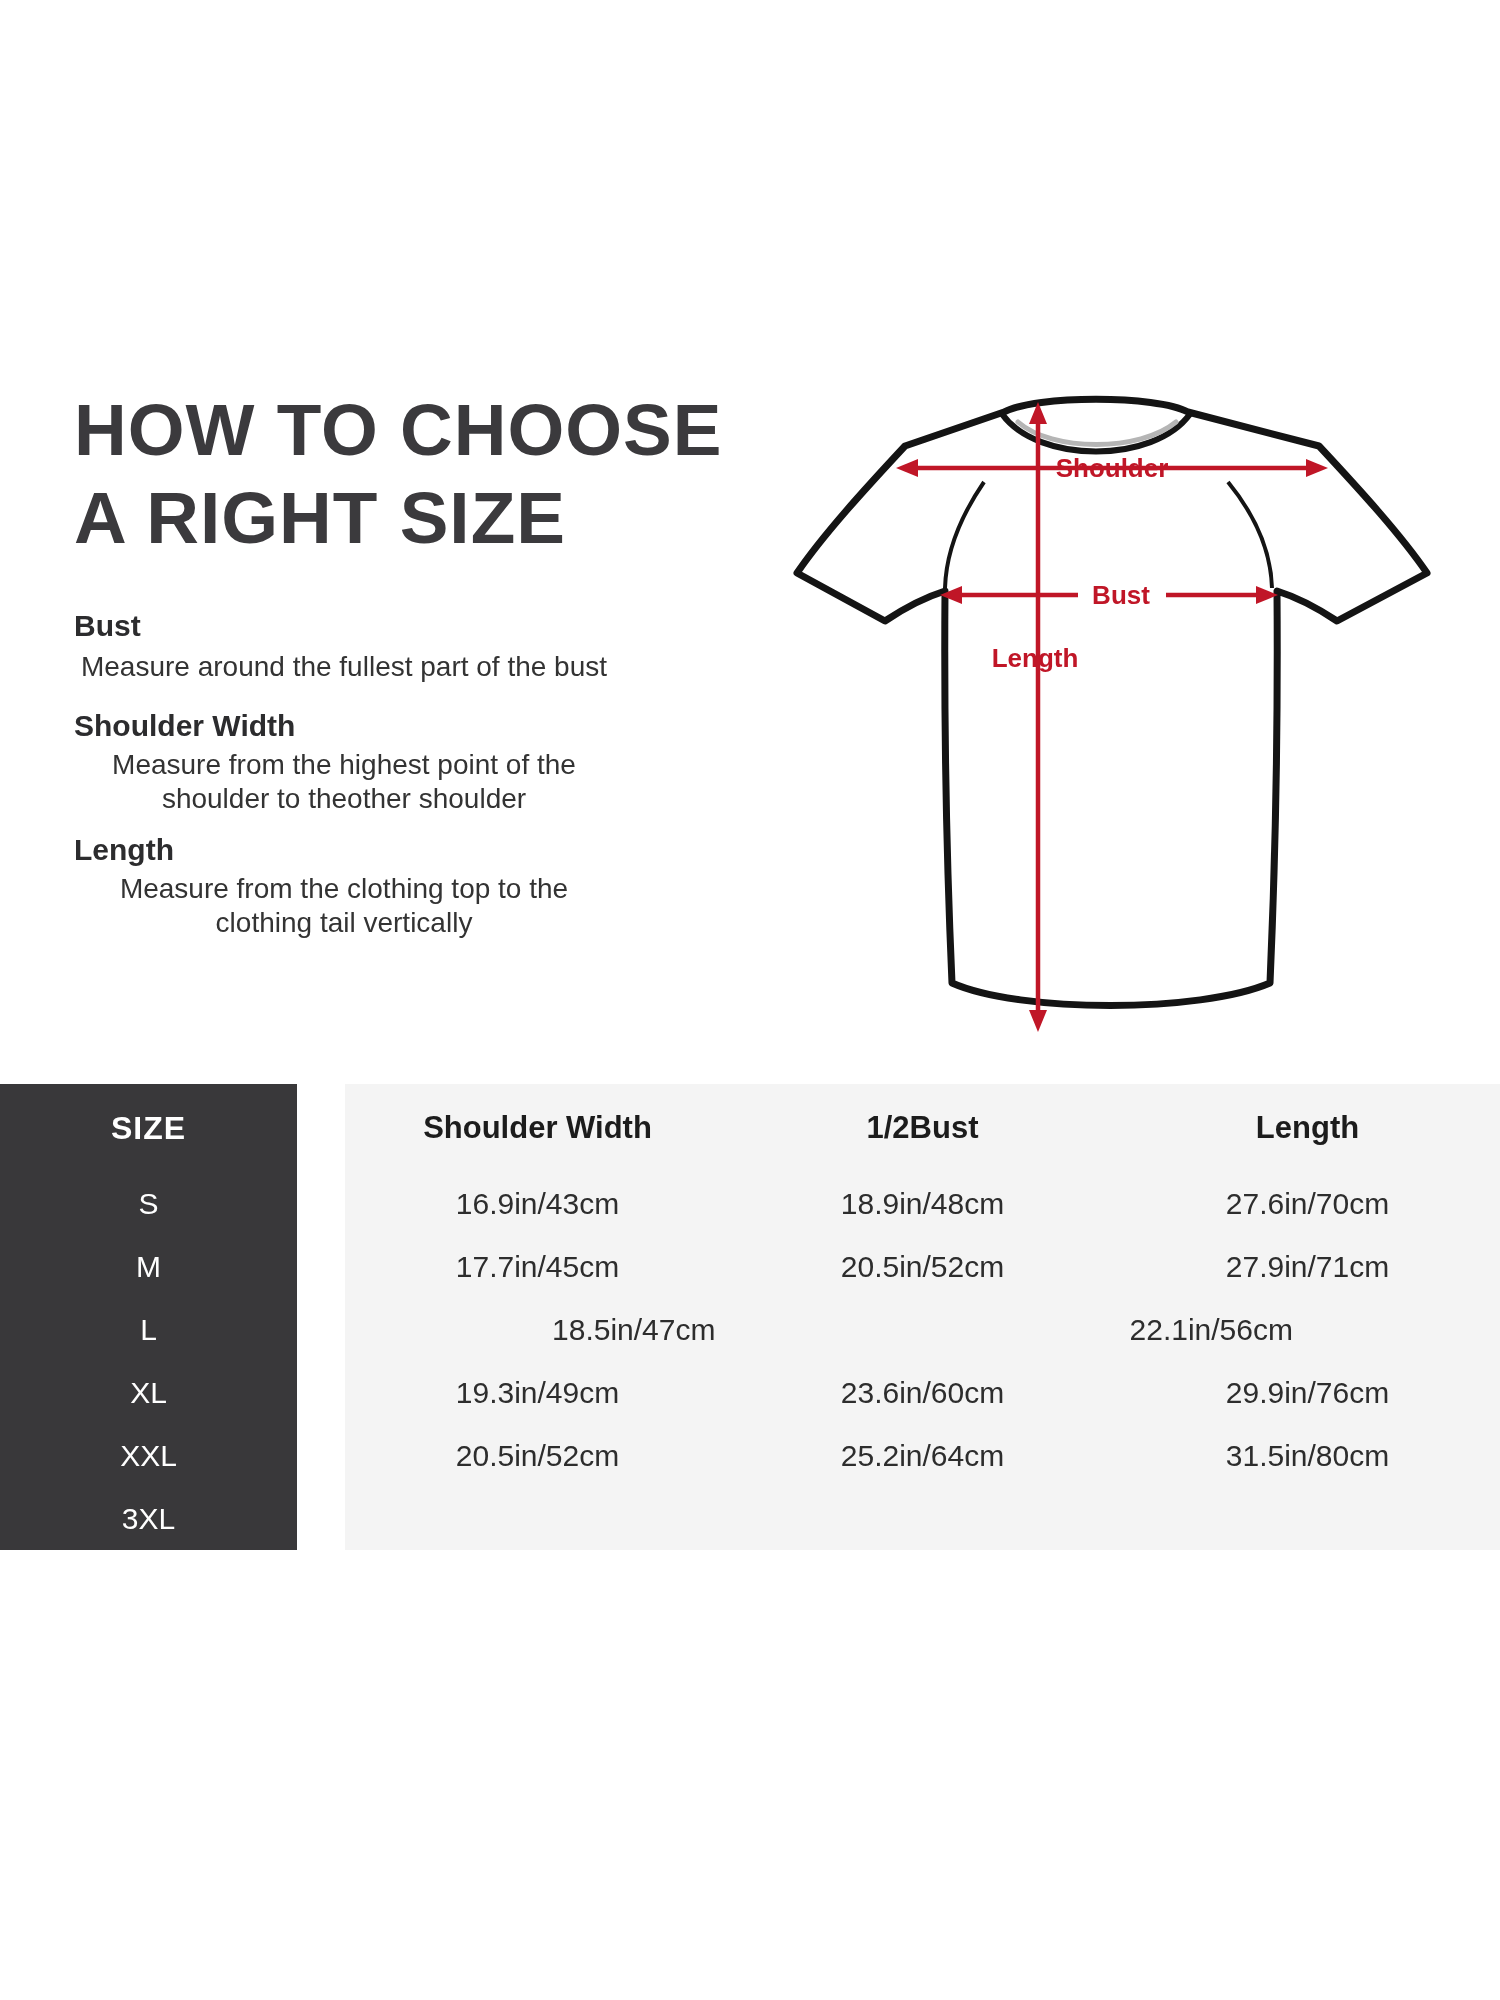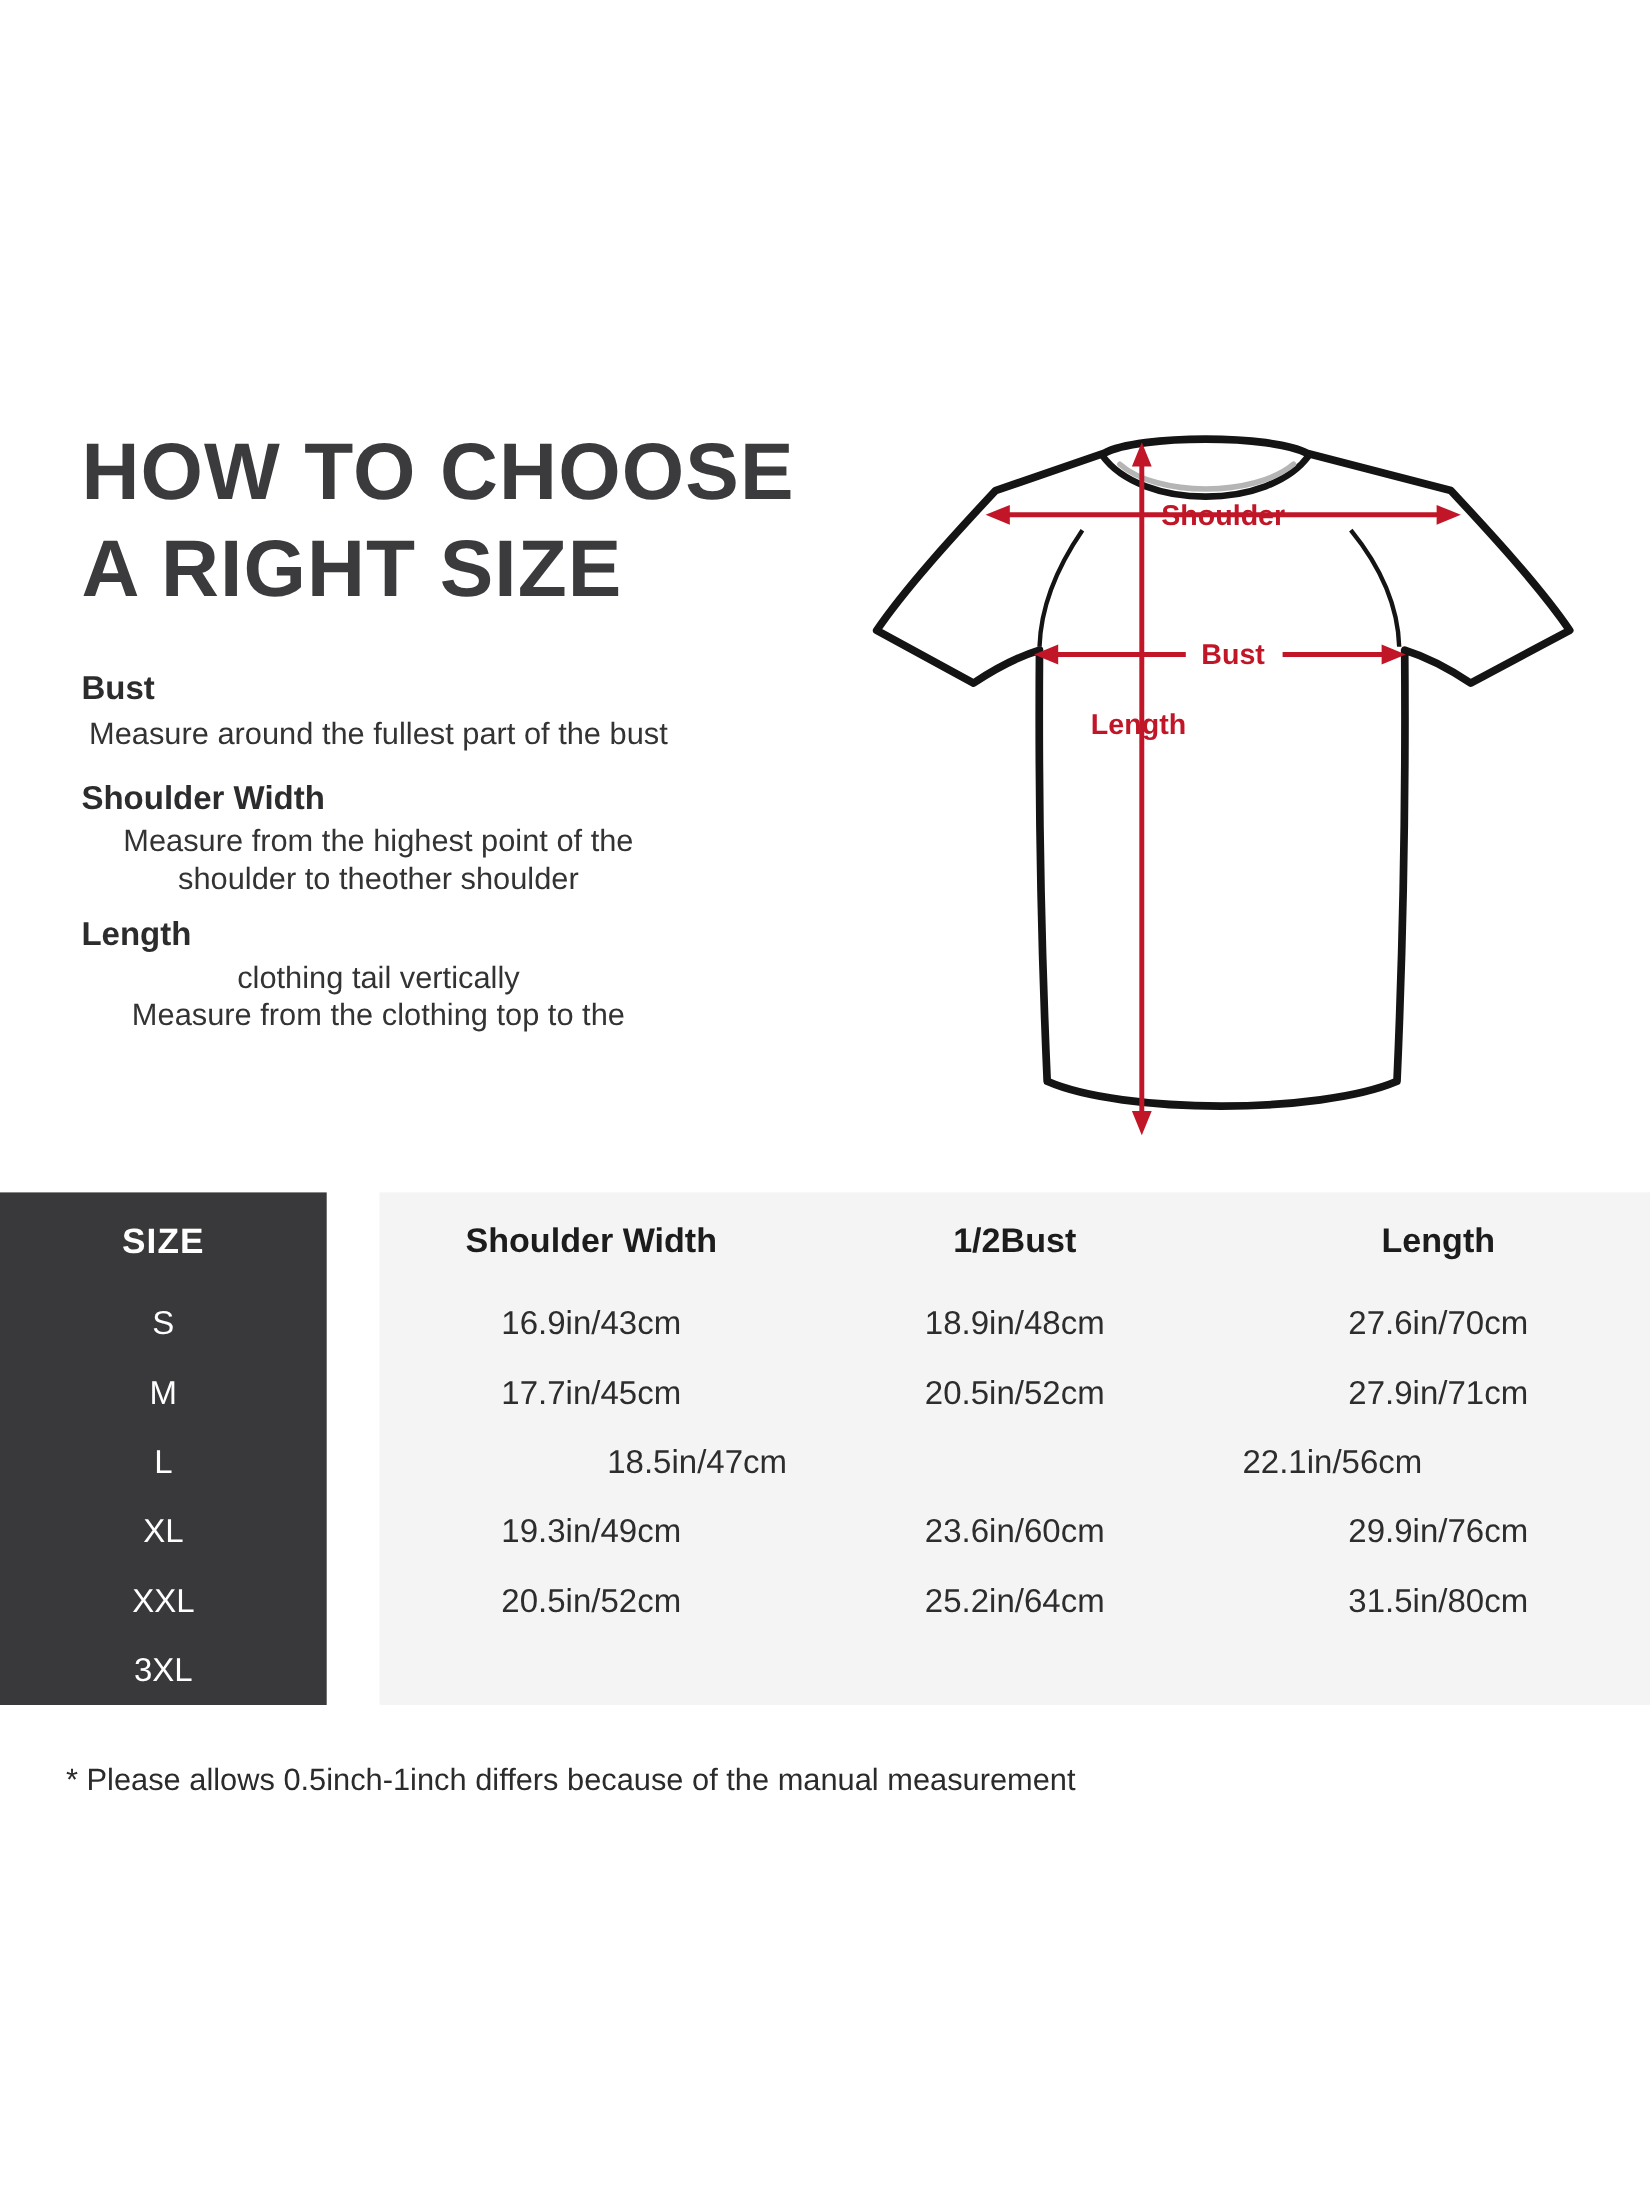--- a/index.html
+++ b/index.html
@@ -59,8 +59,8 @@
 
     <div class="inst-heading mt16">Length</div>
     <div class="inst-text mt4">
+      <div>Measure from the clothing top to the</div>
       <div>clothing tail vertically</div>
-      <div>Measure from the clothing top to the</div>
     </div>
   </div>
 

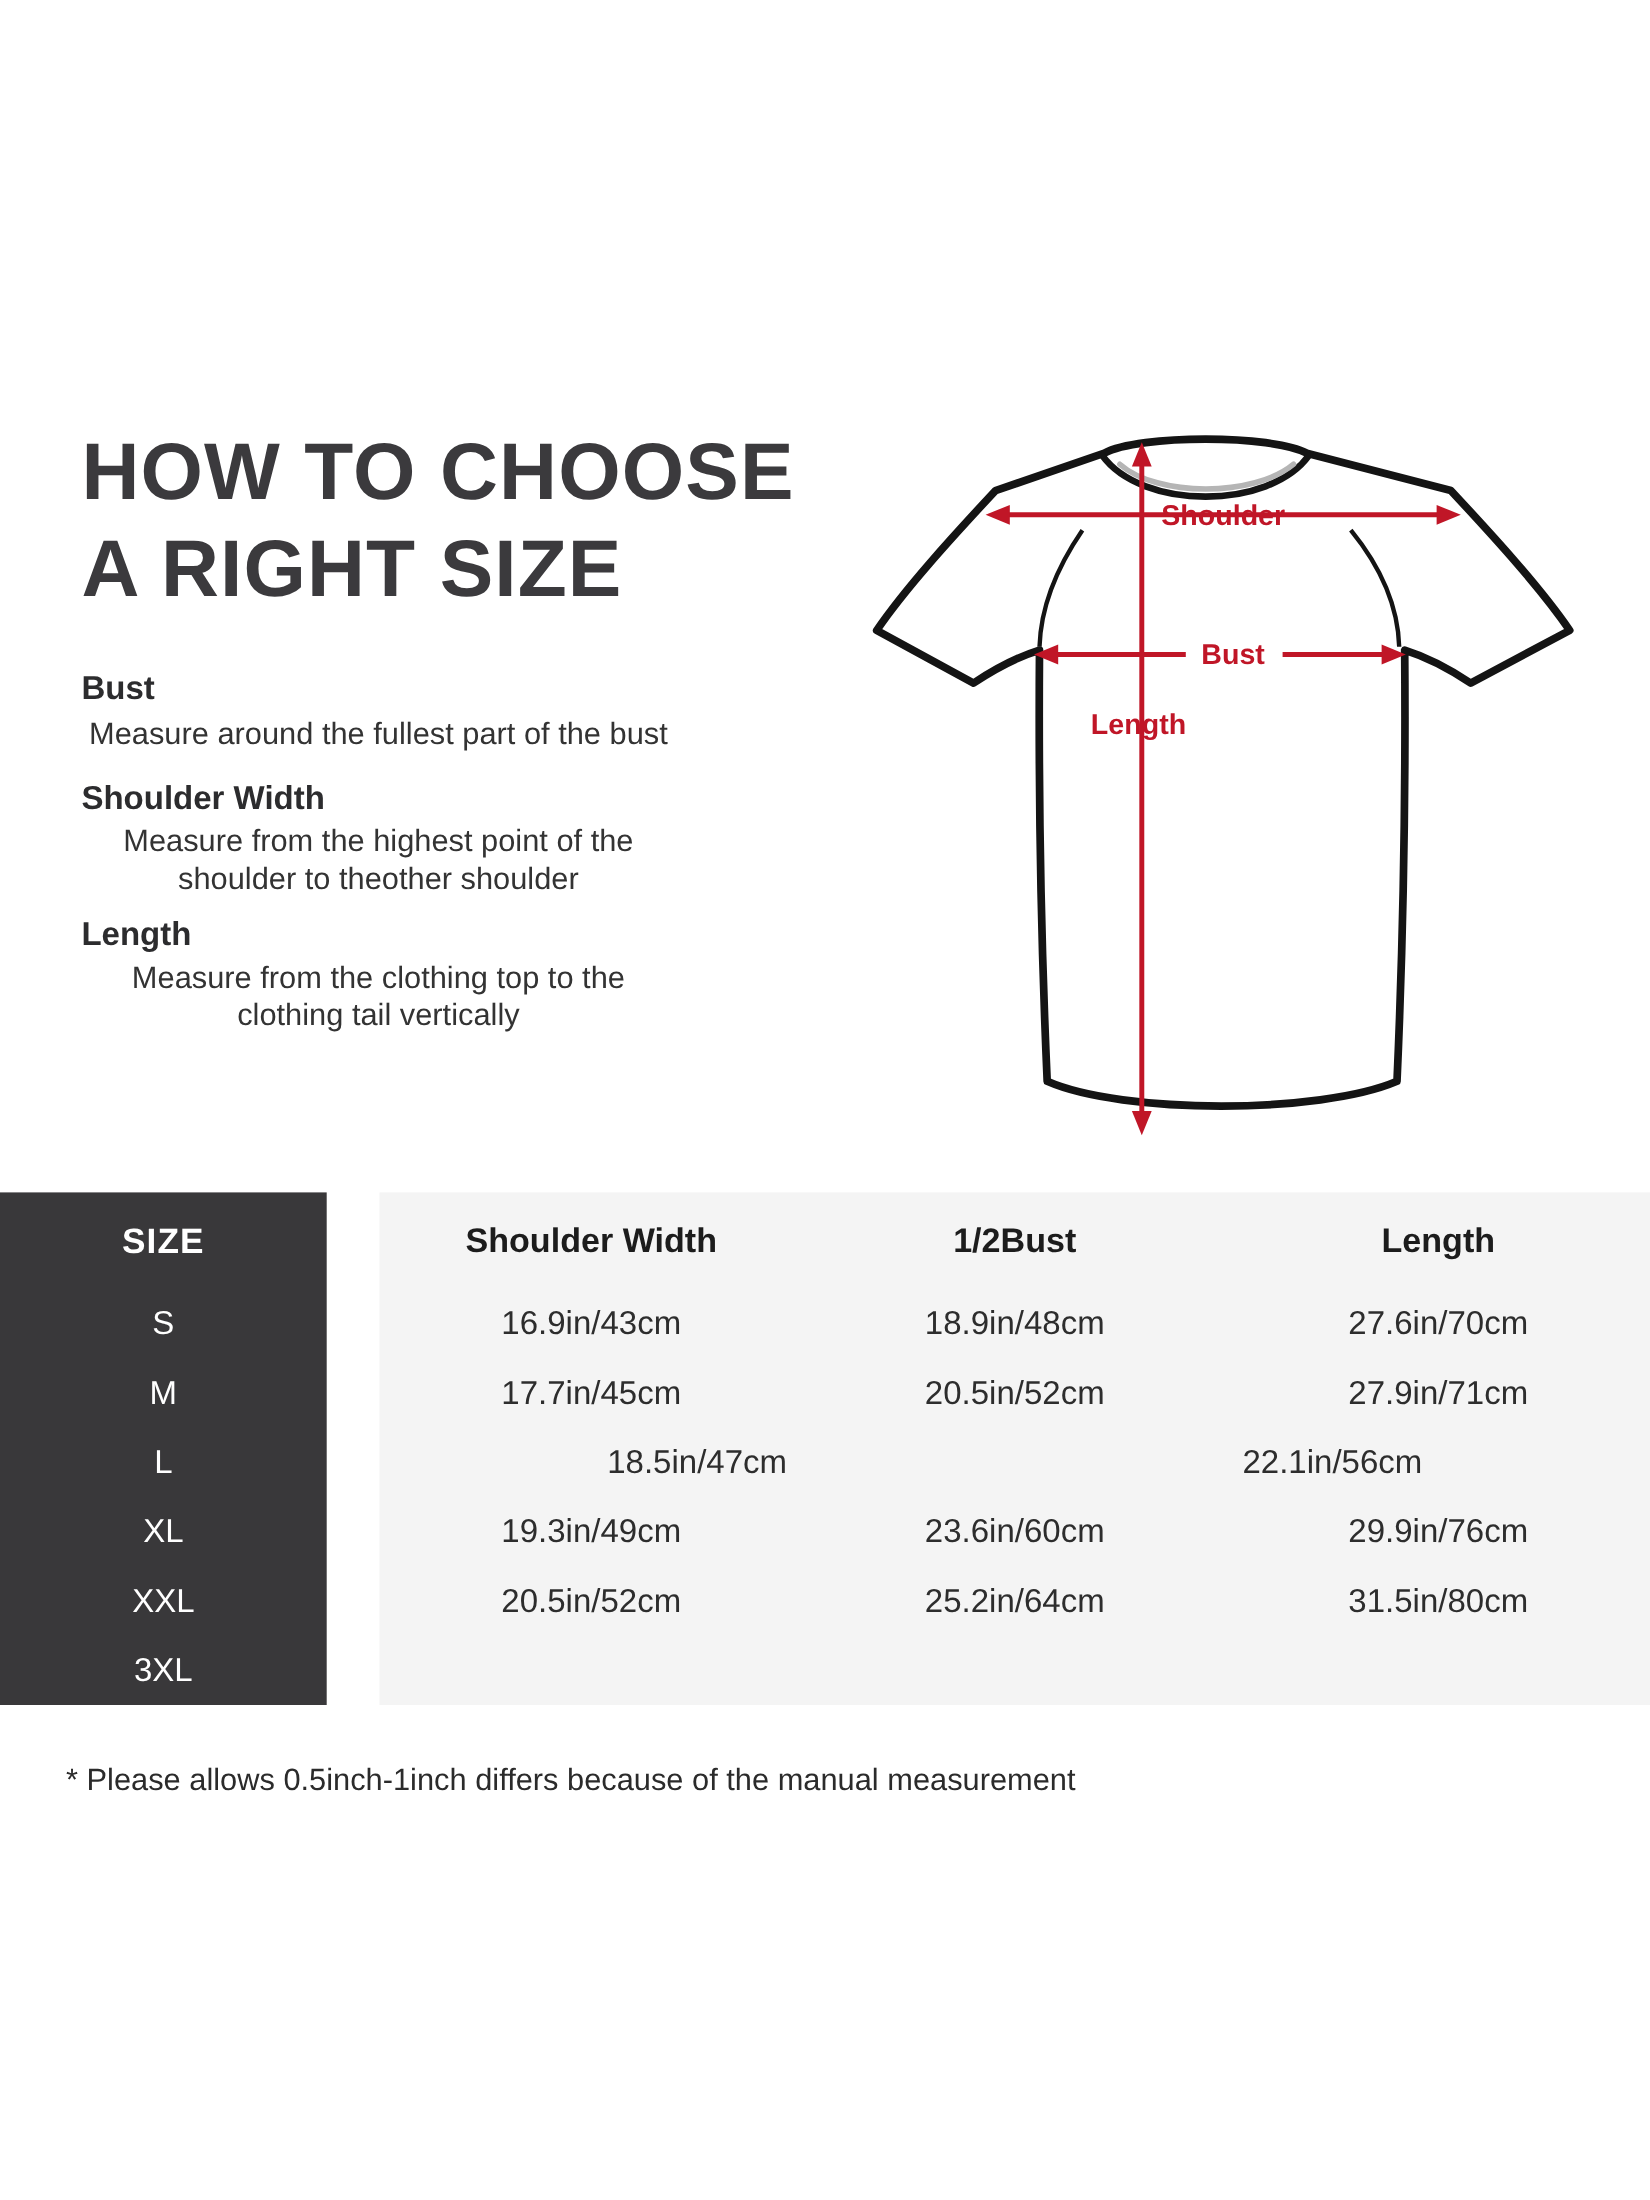--- a/index.html
+++ b/index.html
@@ -148,7 +148,6 @@
     </div>
   </div>
 
-  <div class="footnote">* Please allows 0.5inch-1inch differs because of the  manual measurement</div>
 
 </div>
 

